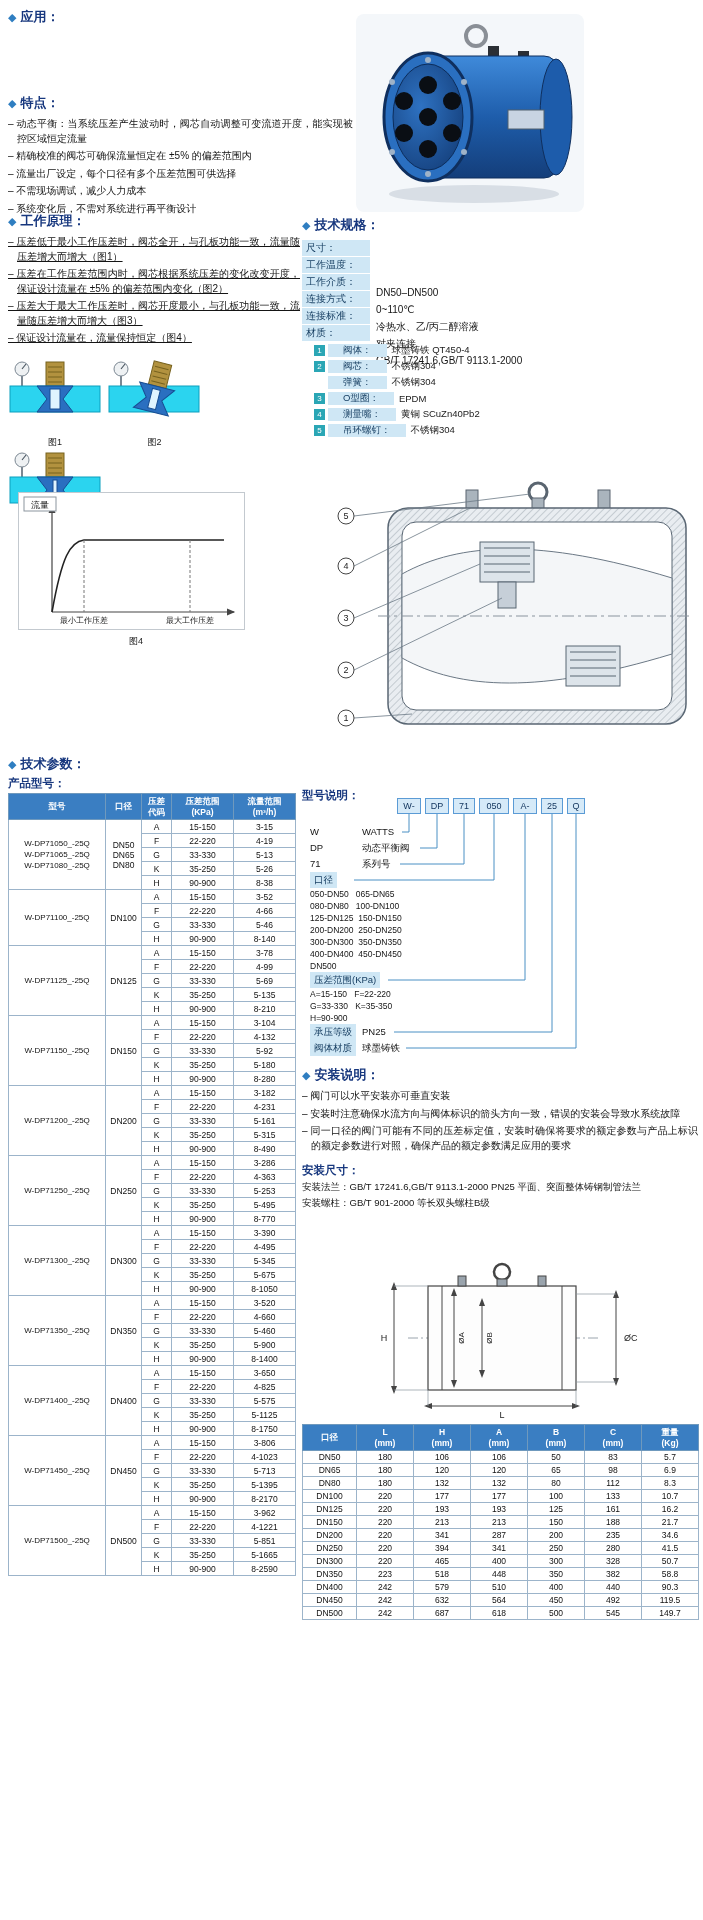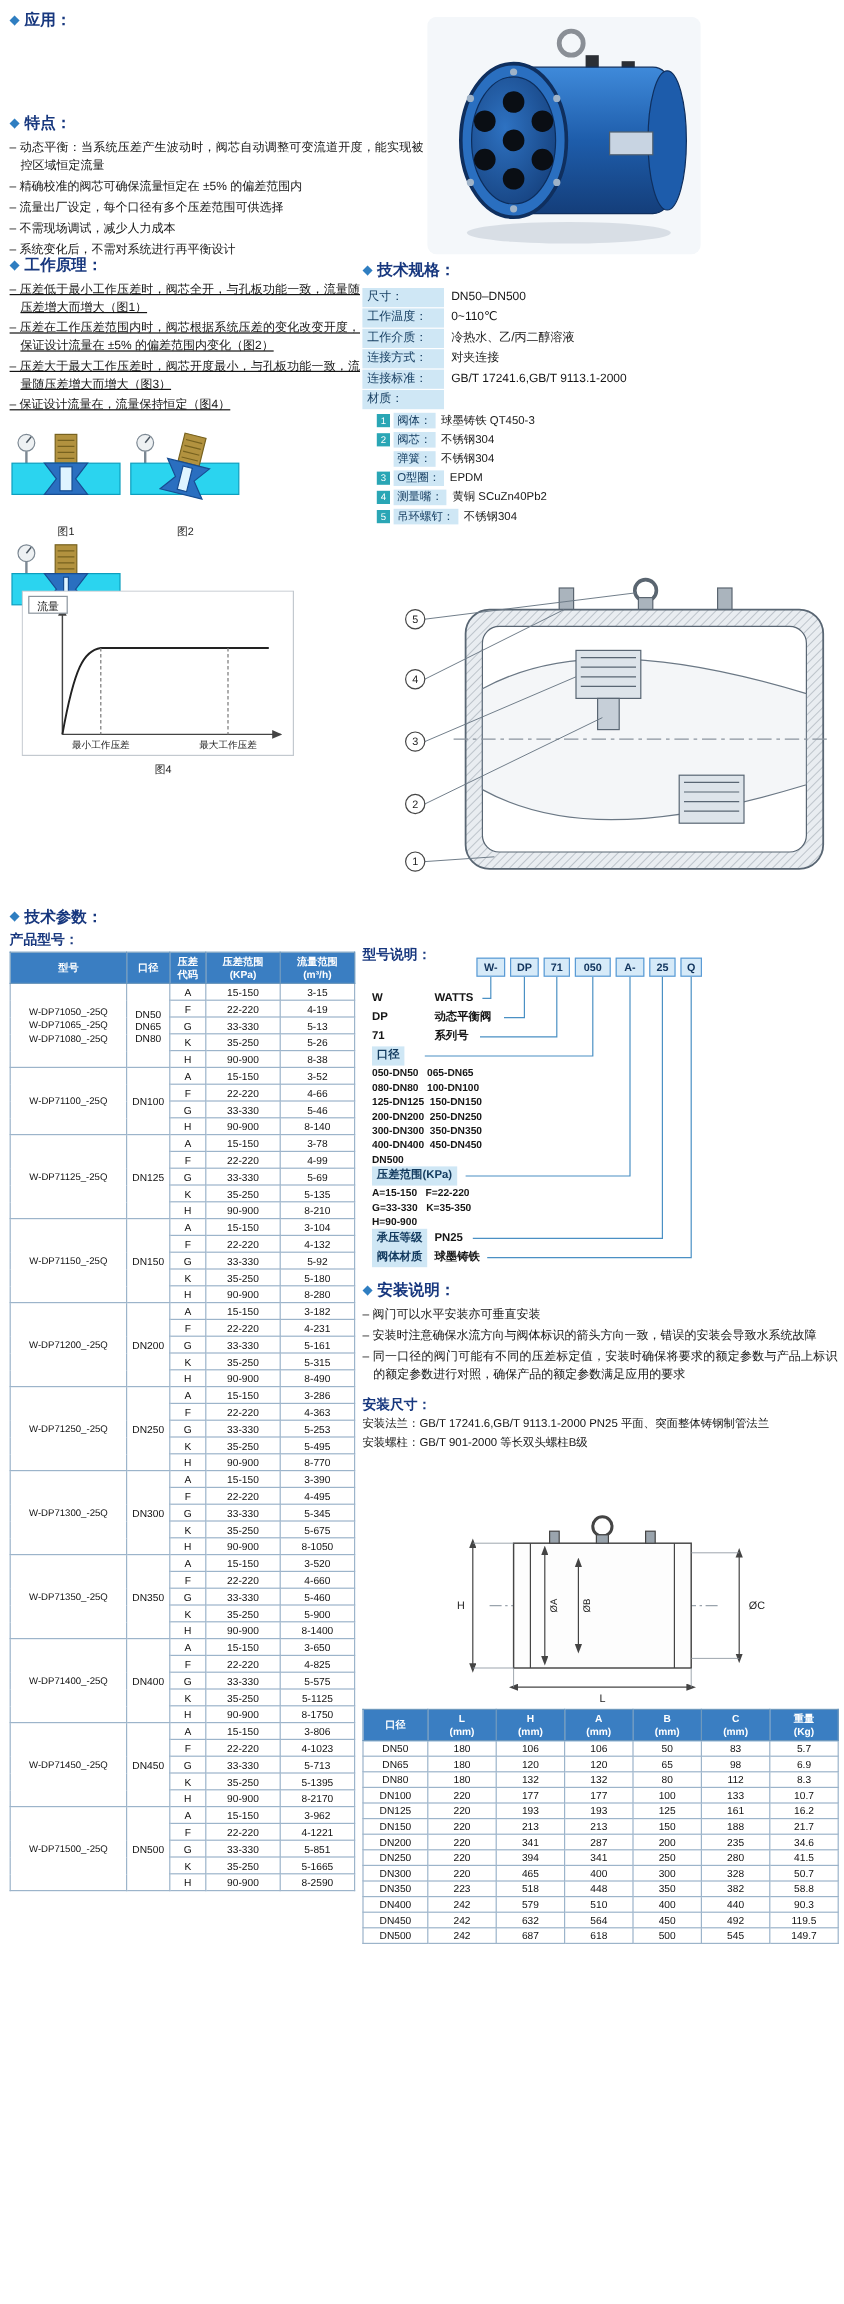--- a/index.html
+++ b/index.html
@@ -24,7 +24,7 @@
   
   .spec-row { display:flex; font-size:10px; height:16px; line-height:16px; margin-bottom:1px; }
   .spec-label { background:#cfe7f5; width:68px; padding-left:4px; flex:none; color:#143; color:#123a5e; }
-  .spec-value { padding-left:6px; color:#151515; }
+  .spec-value { padding-left:6px; color:#151515;margin-top:45px; }
   .mat-row { display:flex; align-items:center; height:15px; font-size:9.5px; margin-bottom:1px; padding-left:2px; }
   .mat-num { width:11px; height:11px; background:#2aa6b5; color:#fff; font-size:8px; line-height:11px; text-align:center; margin-right:3px; flex:none; }
   .mat-num.empty { visibility:hidden; }

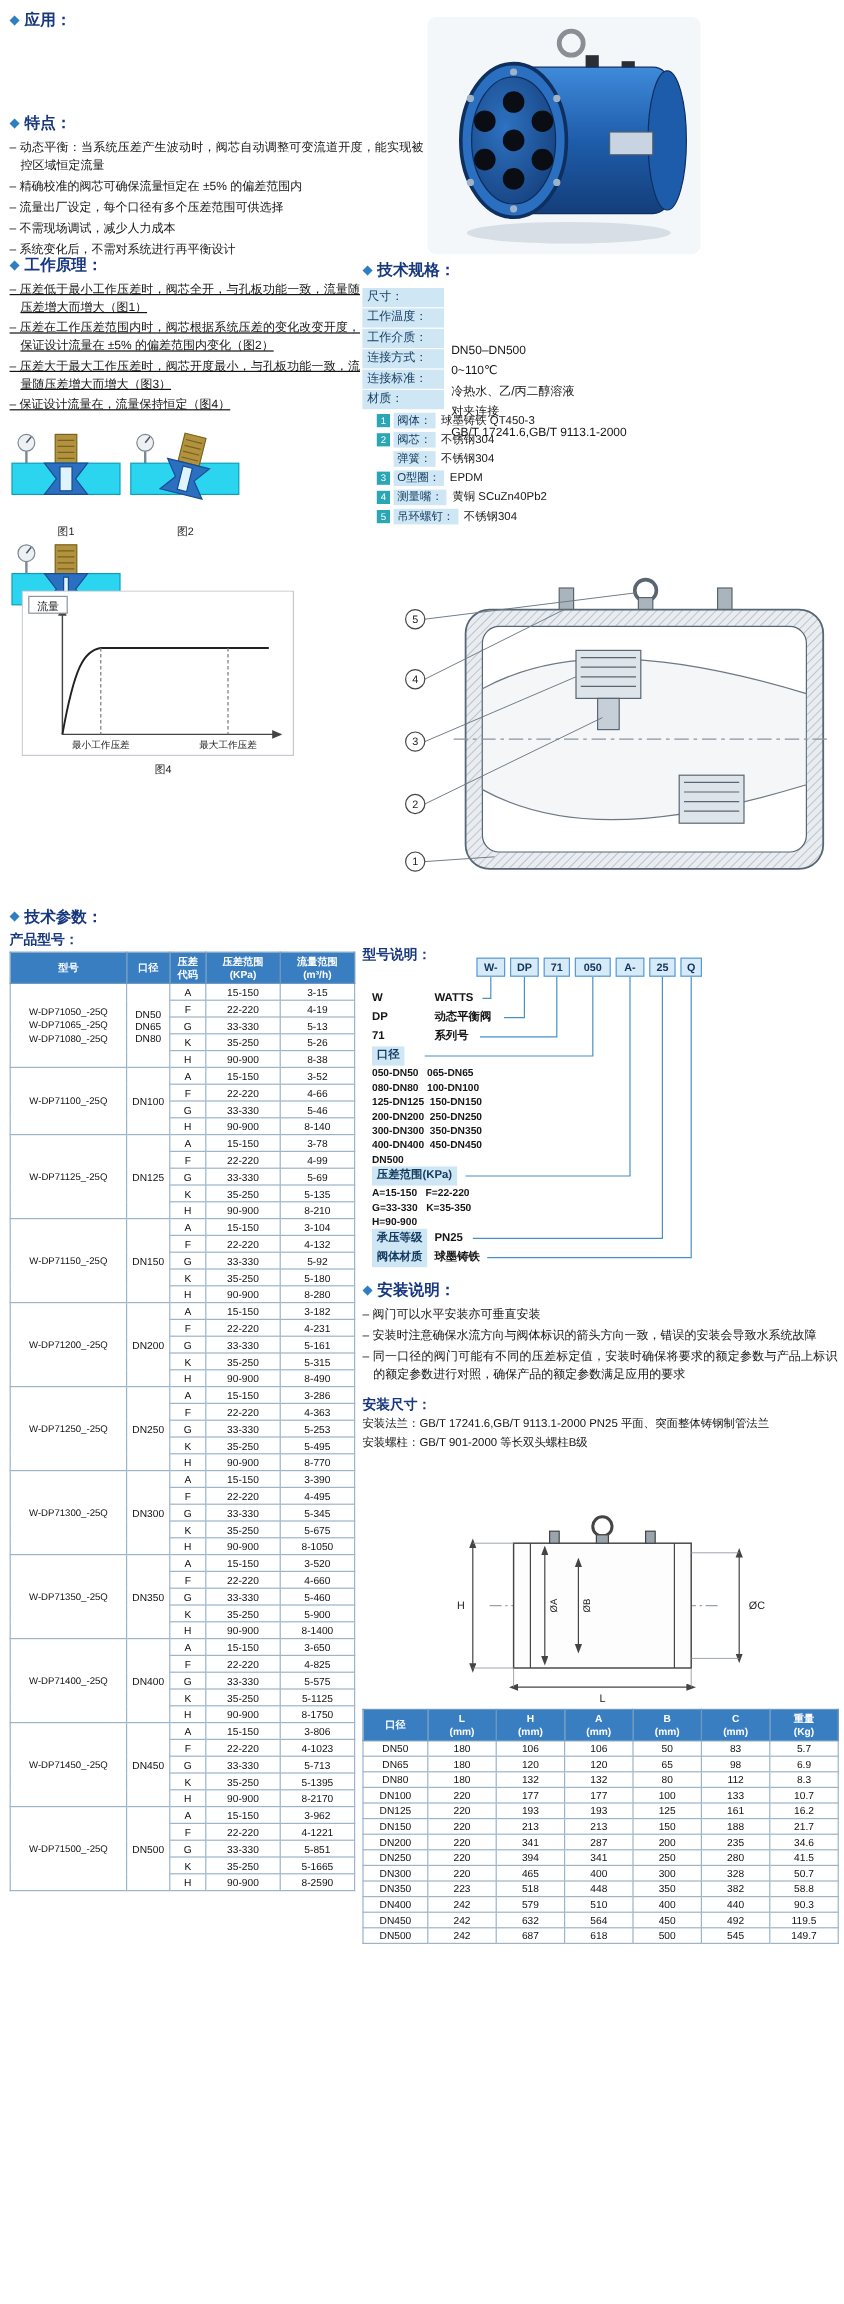--- a/index.html
+++ b/index.html
@@ -28,7 +28,7 @@
   .mat-row { display:flex; align-items:center; height:15px; font-size:9.5px; margin-bottom:1px; padding-left:2px; }
   .mat-num { width:11px; height:11px; background:#2aa6b5; color:#fff; font-size:8px; line-height:11px; text-align:center; margin-right:3px; flex:none; }
   .mat-num.empty { visibility:hidden; }
-  .mat-name { background:#cfe7f5; padding:0 3px; margin-right:5px; color:#123a5e; }
+  .mat-name { background:#cfe7f5; padding:0 15px; margin-right:5px; color:#123a5e; }
 
   
   .diag { display:inline-block; width:94px; text-align:center; vertical-align:top; margin-right:1px; }

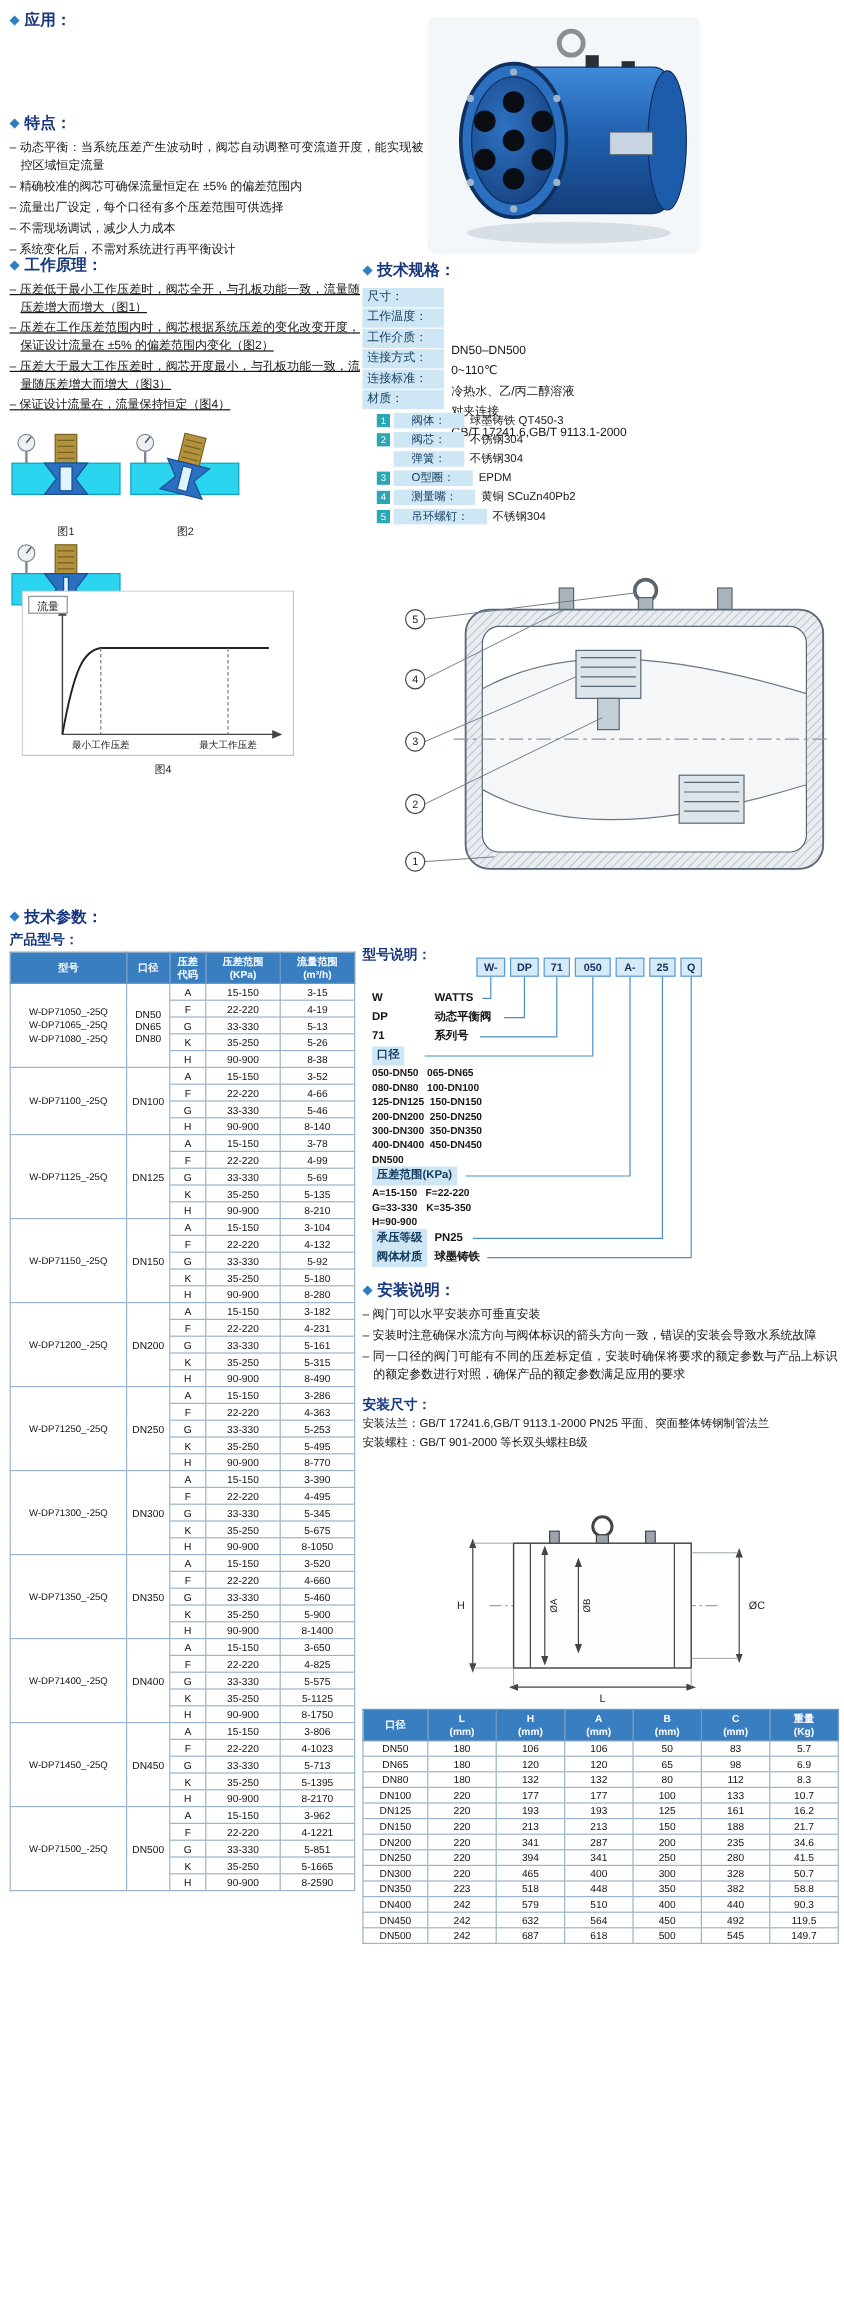--- a/index.html
+++ b/index.html
@@ -181,7 +181,7 @@
         <div class="mat-row">
           <span class="mat-num">1</span>
           <span class="mat-name">阀体：</span>
-          <span class="mat-value">球墨铸铁 QT450-3</span>
+          <span class="mat-value">球墨铸铁 QT450-4</span>
         </div>
         <div class="mat-row">
           <span class="mat-num">2</span>

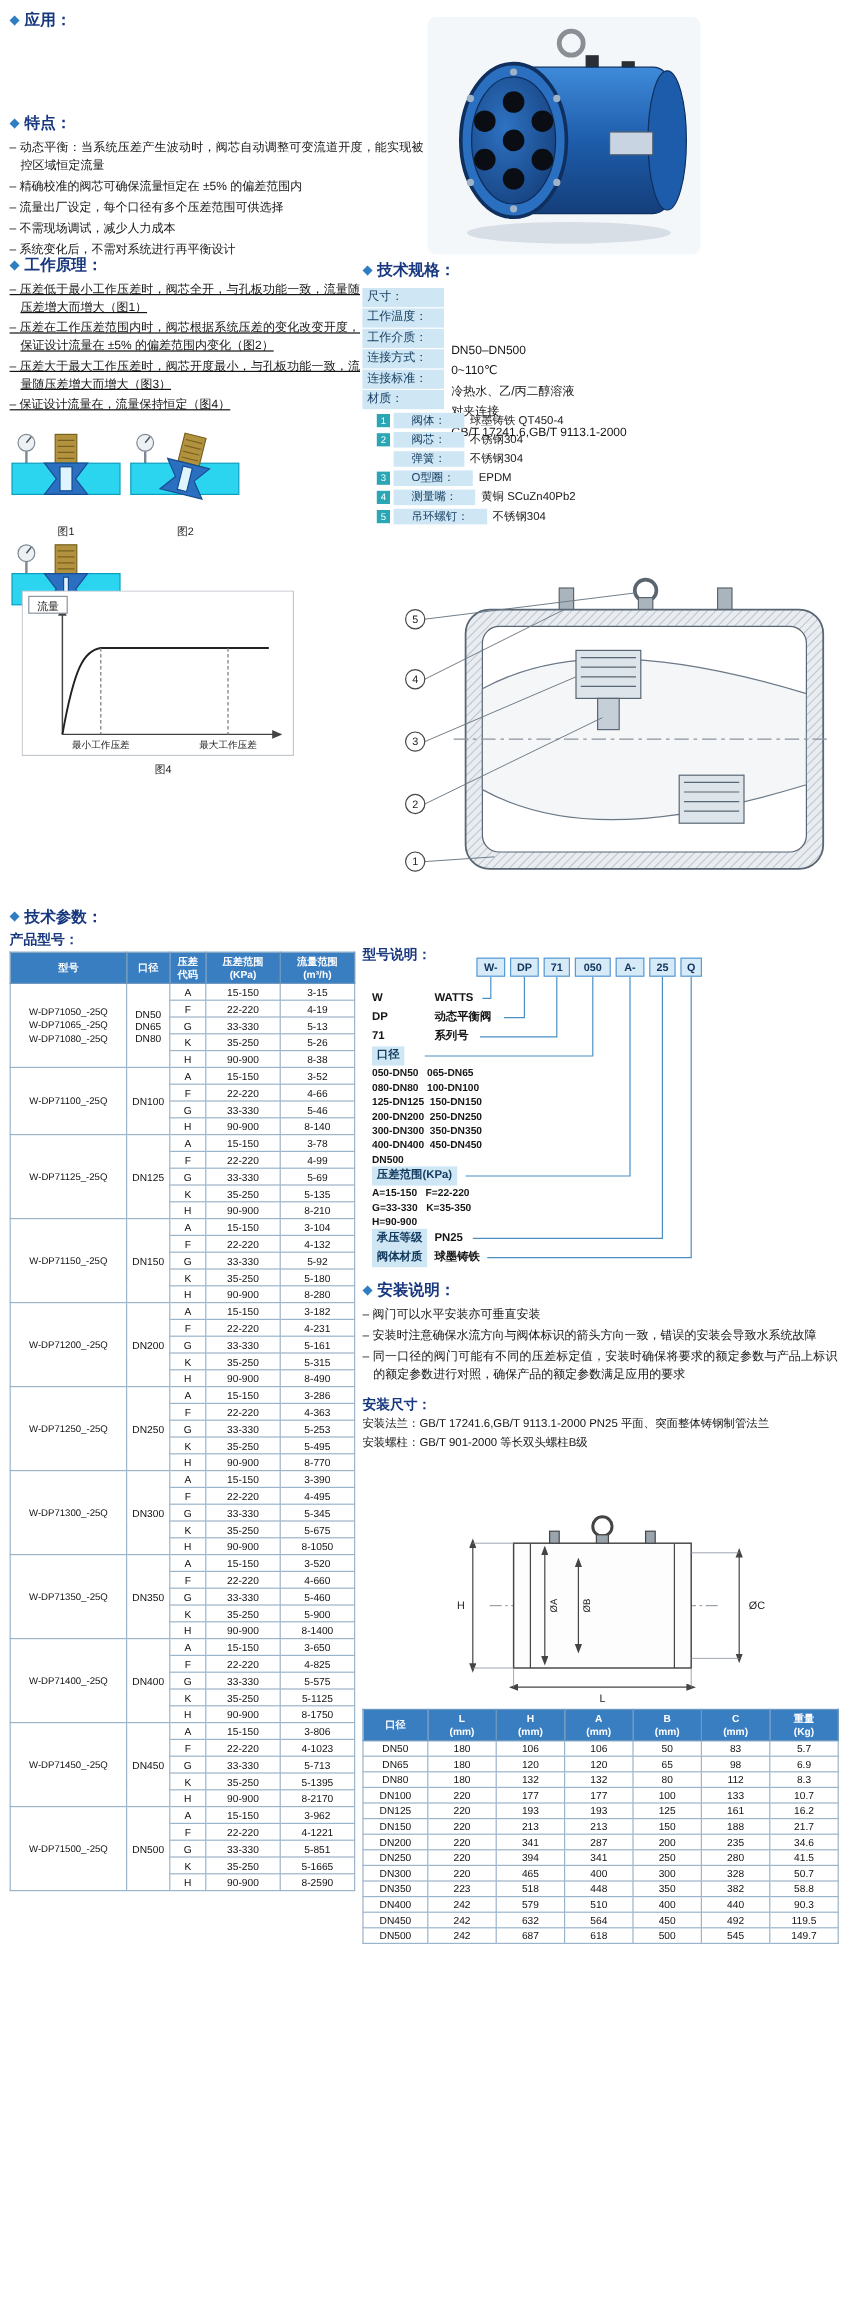--- a/index.html
+++ b/index.html
@@ -643,7 +643,7 @@
   </table>
 
   <div class="abs subtitle" style="left:302px; top:788px;">型号说明：</div>
-  <div id="model-explain" class="abs" style="left:302px; top:798px;font-weight:bold;">
+  <div id="model-explain" class="abs" style="left:302px; top:798px;">
     <svg class="connectors" width="396" height="258" viewBox="0 0 396 258">
       <g fill="none" stroke="#4a90c4" stroke-width="1">
         <polyline points="107,16 107,34 100,34"></polyline>

